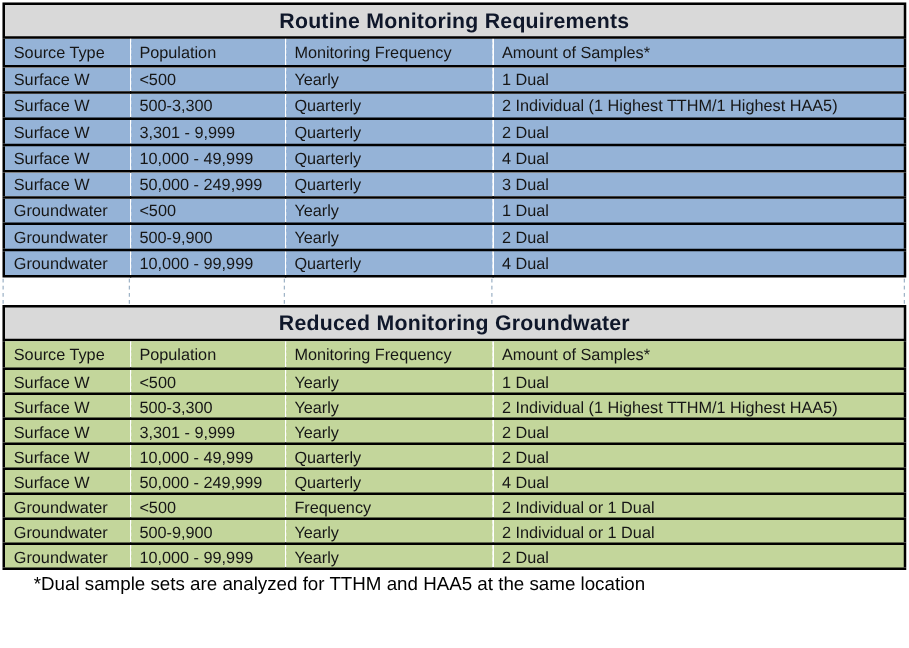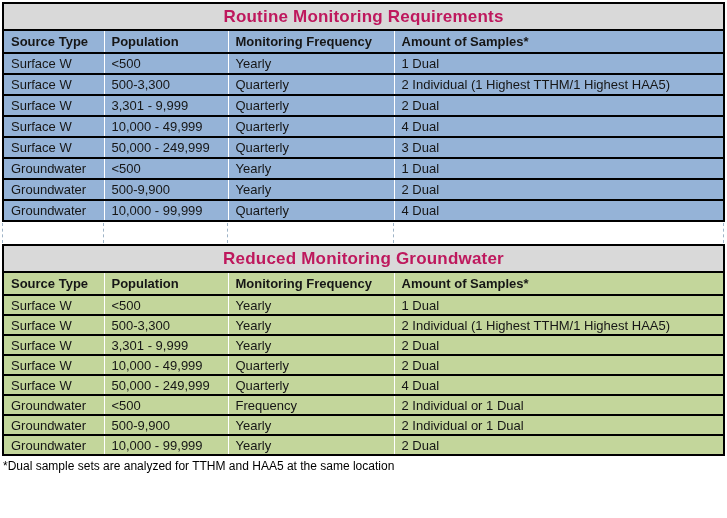--- a/index.html
+++ b/index.html
@@ -31,7 +31,7 @@
     font-weight: bold;
     font-size: 17px;
     letter-spacing: 0.2px;
-    color: #be185d;
+    color: #0f172a;
   }
   table.req-table {
     width: 723px;

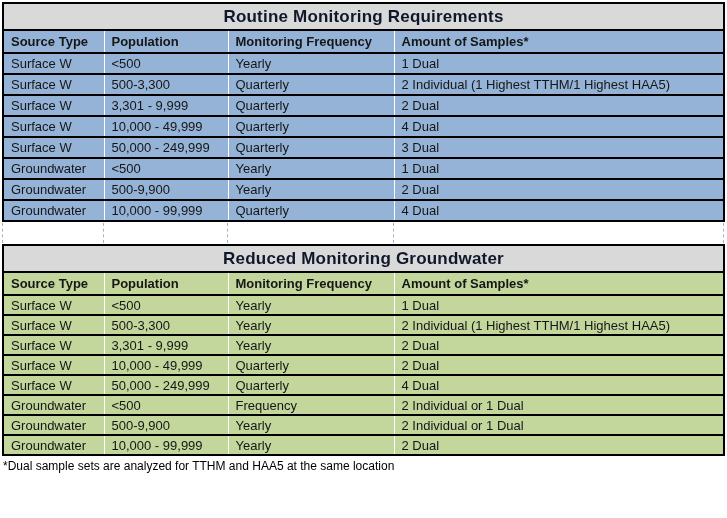--- a/index.html
+++ b/index.html
@@ -52,7 +52,7 @@
     white-space: nowrap;
     overflow: hidden;
   }
-  table.req-table th { font-weight: bold; }
+  table.req-table th { font-weight: normal; }
   table.req-table thead tr { height: 22px; }
   table.req-table tbody tr { height: 21px; }
   table.req-table.t2 tbody tr { height: 20px; }

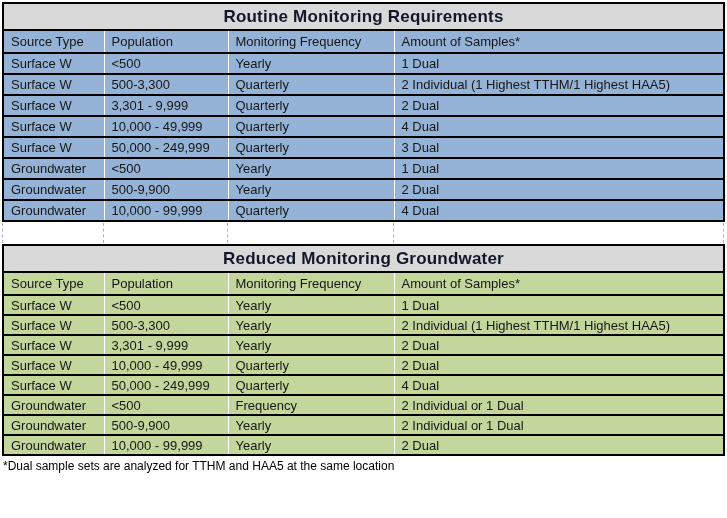--- a/index.html
+++ b/index.html
@@ -75,10 +75,11 @@
     border-left: 1px dashed #9FB4C7;
   }
   .footnote {
-    font-size: 12px;
+    font-size: 15px;
     color: #000;
     padding: 3px 0 0 1px;
     white-space: nowrap;
+    margin-left: 24px;
   }
 </style>
 </head>

